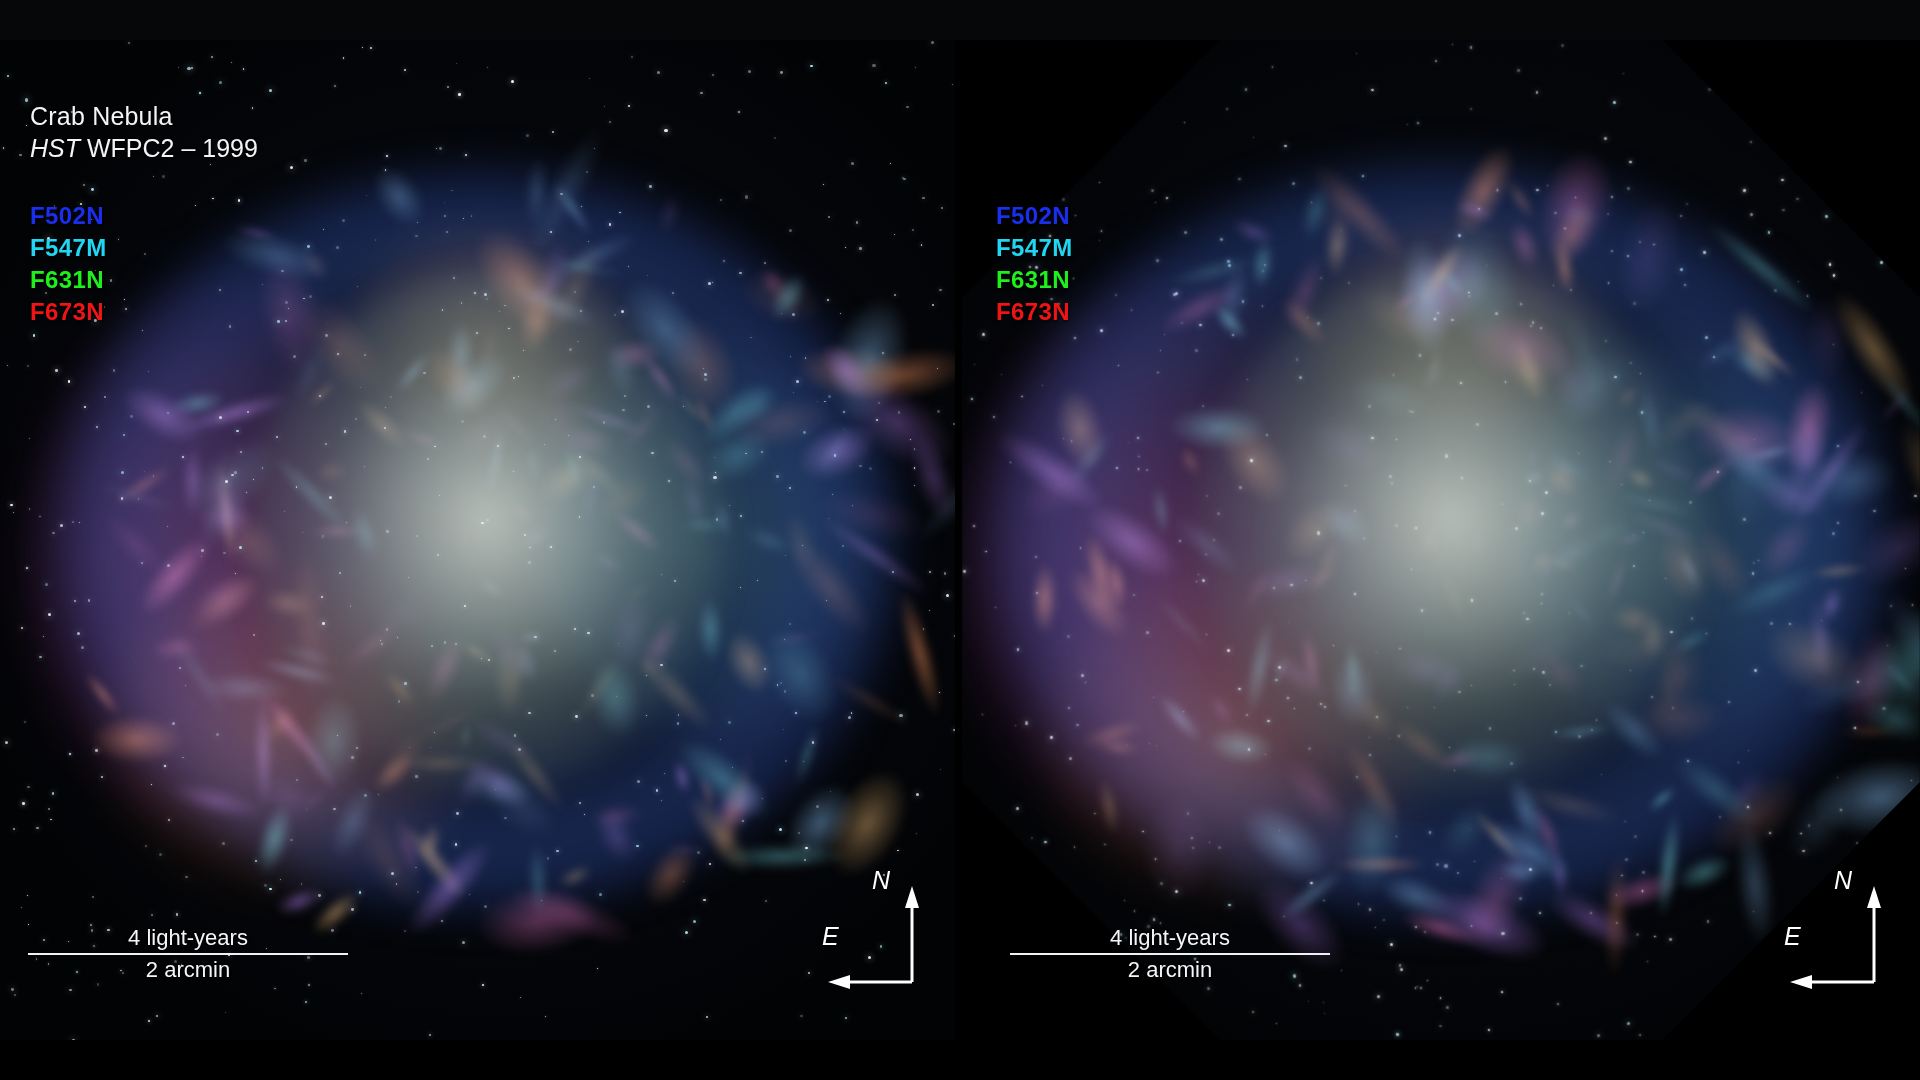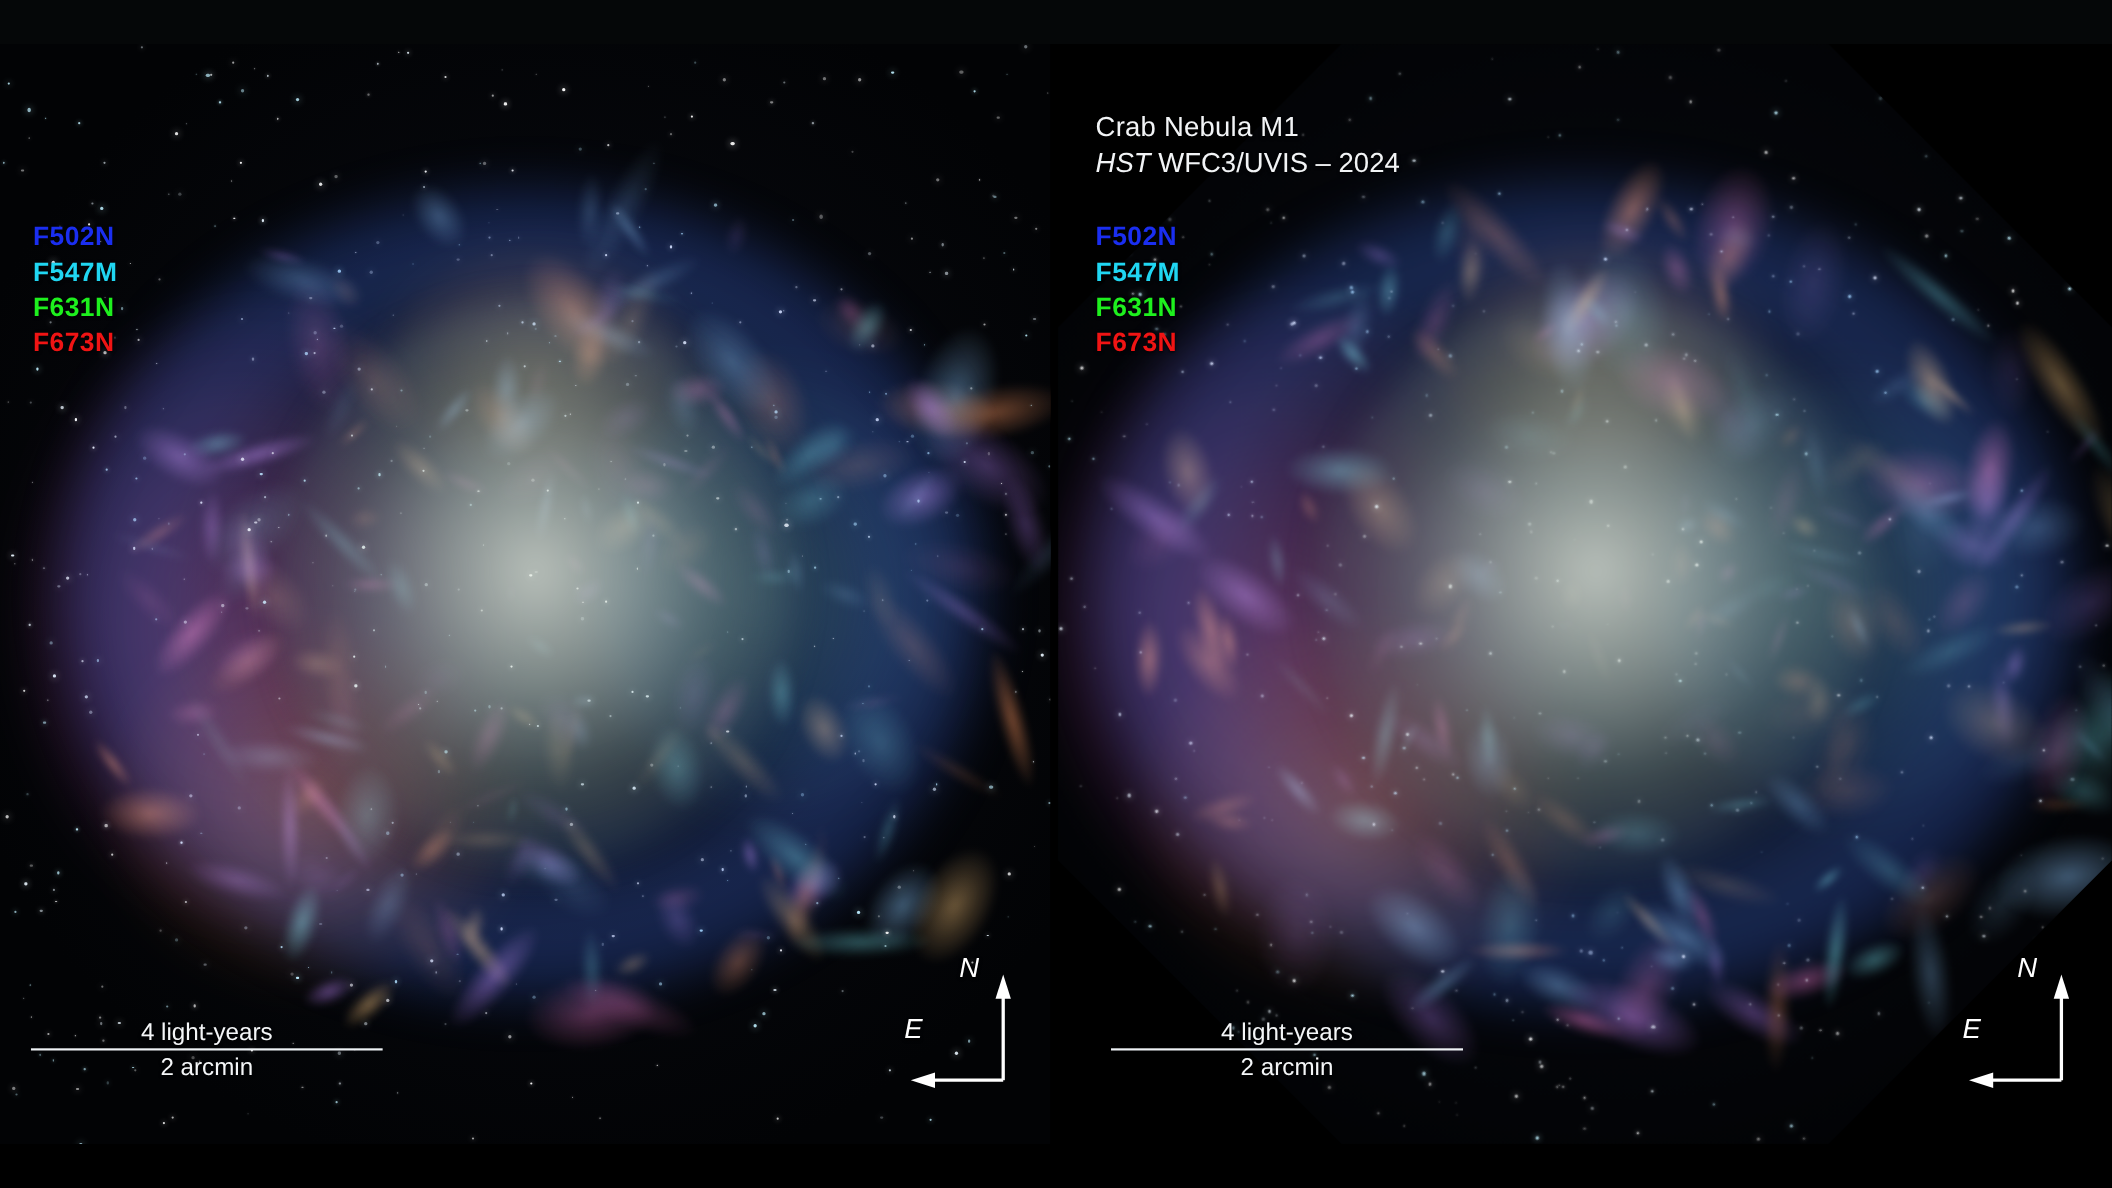--- a/index.html
+++ b/index.html
@@ -870,6 +870,10 @@
         </div>
     </div>
 
+    <div class="hdr" style="left:30px; top:62px;">
+      <div class="title">Crab Nebula</div>
+      <div class="subtitle"><span class="it">HST</span><span> WFPC2 – 1999</span></div>
+    </div>
 
     <div class="filters" style="left:30px; top:160px;">
       <div class="filter-line" style="color: rgb(26, 46, 240);">F502N</div>

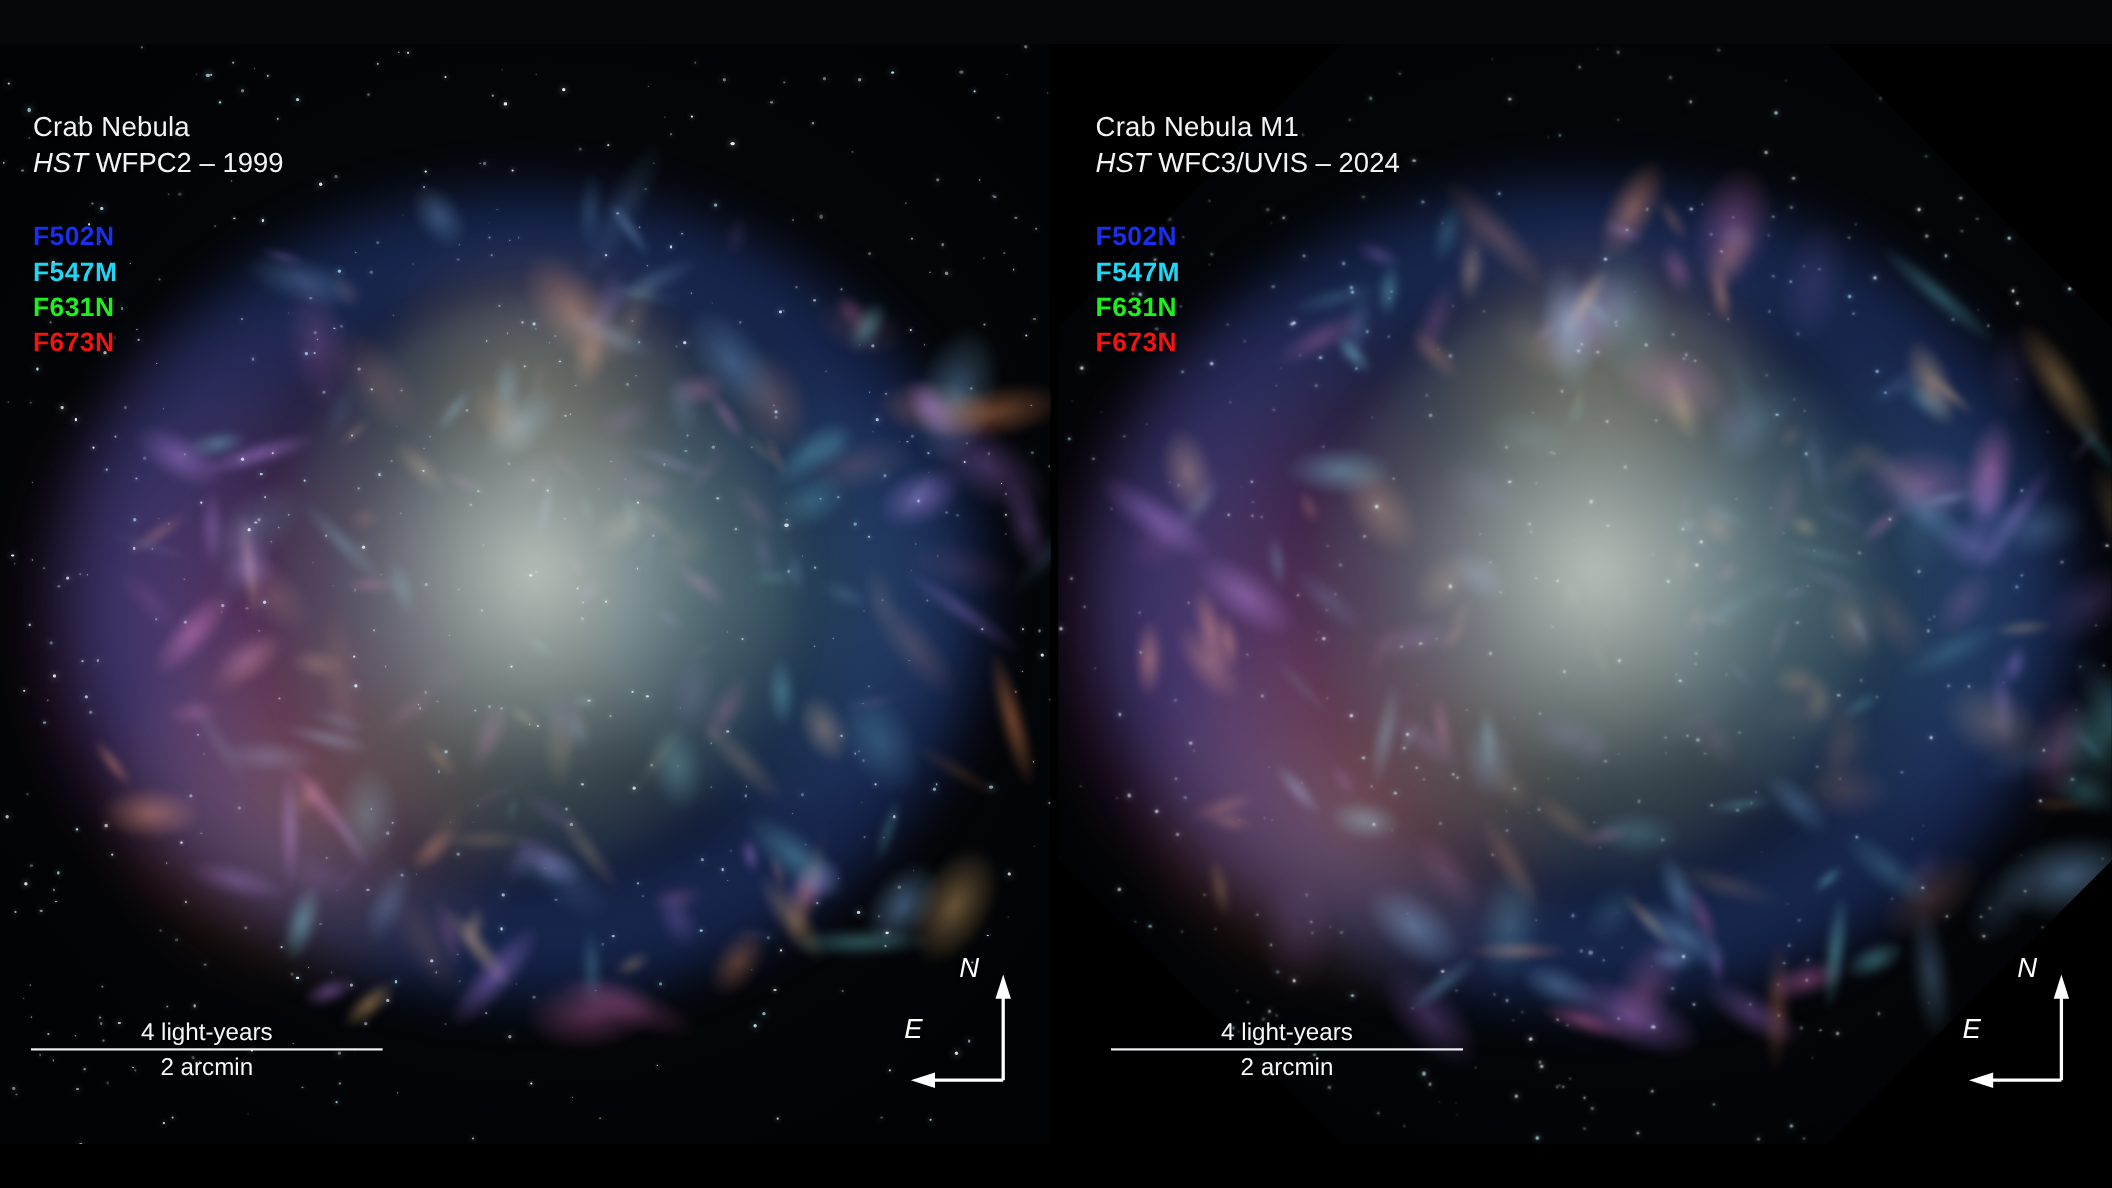--- a/index.html
+++ b/index.html
@@ -1589,10 +1589,6 @@
       </div>
     </div>
 
-    <div class="hdr" style="left:34px; top:62px;">
-      <div class="title">Crab Nebula M1</div>
-      <div class="subtitle"><span class="it">HST</span><span> WFC3/UVIS – 2024</span></div>
-    </div>
 
     <div class="filters" style="left:34px; top:160px;">
       <div class="filter-line" style="color: rgb(26, 46, 240);">F502N</div>

